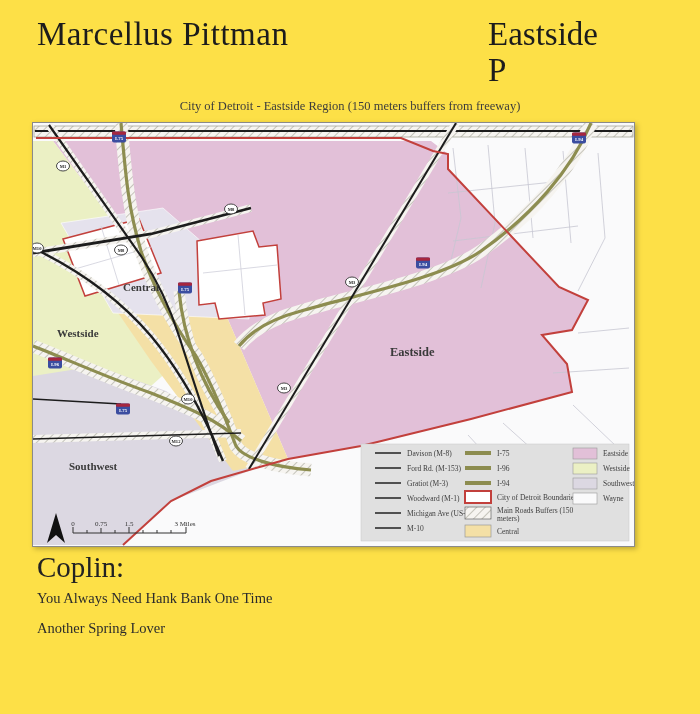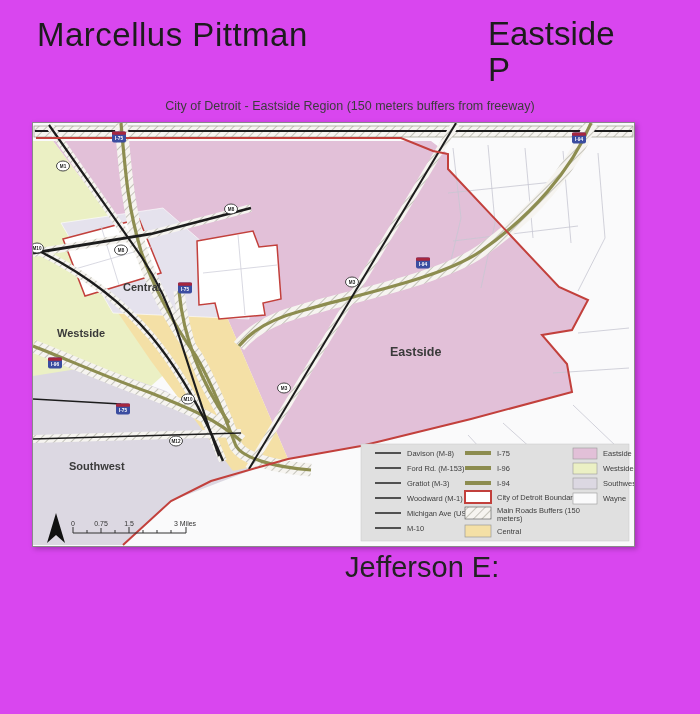--- a/index.html
+++ b/index.html
@@ -3,8 +3,8 @@
 <meta charset="utf-8">
 <style>
   html,body{margin:0;padding:0;background:#ffffff;}
-  #page{position:relative;width:700px;height:714px;background:#d946ef;
-        font-family:Liberation Sans, sans-serif;color:#1d1d1d;overflow:hidden;}
+  #page{position:relative;width:700px;height:714px;background:#fde047;
+        font-family:Liberation Serif, serif;color:#1d1d1d;overflow:hidden;}
   .hdr-artist{position:absolute;left:37px;top:16px;font-size:33px;letter-spacing:.5px;color:#1c1c1c;}
   .hdr-album{position:absolute;left:488px;top:16px;width:160px;font-size:33px;line-height:36px;color:#1c1c1c;}
   .map-title{position:absolute;left:0;top:99px;width:700px;text-align:center;font-size:12.5px;color:#3c3c3c;}

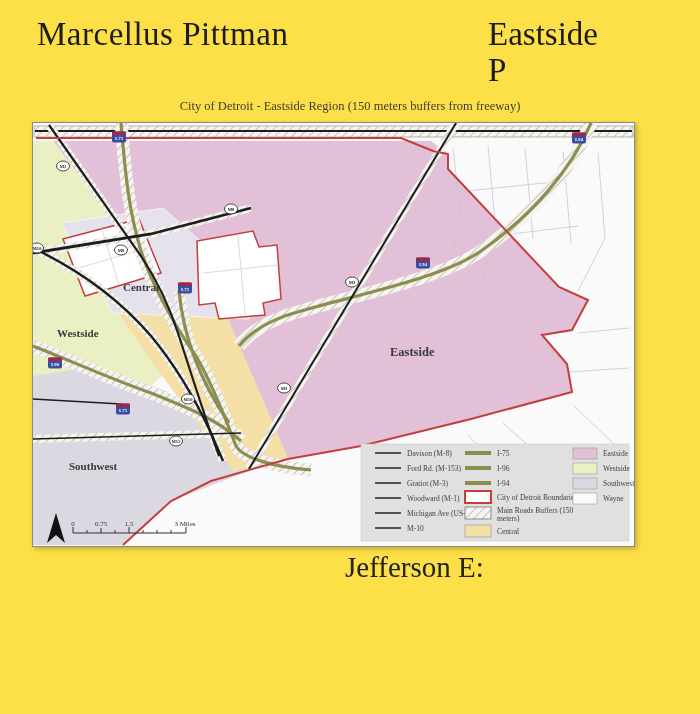--- a/index.html
+++ b/index.html
@@ -237,6 +237,11 @@
   </svg>
   </div>
 
+  <div class="ft-left">
+    <div class="ft-head">Coplin:</div>
+    <div class="ft-line1">You Always Need Hank Bank One Time</div>
+    <div class="ft-line2">Another Spring Lover</div>
+  </div>
   <div class="ft-right">
     <div class="ft-head">Jefferson E:</div>
   </div>

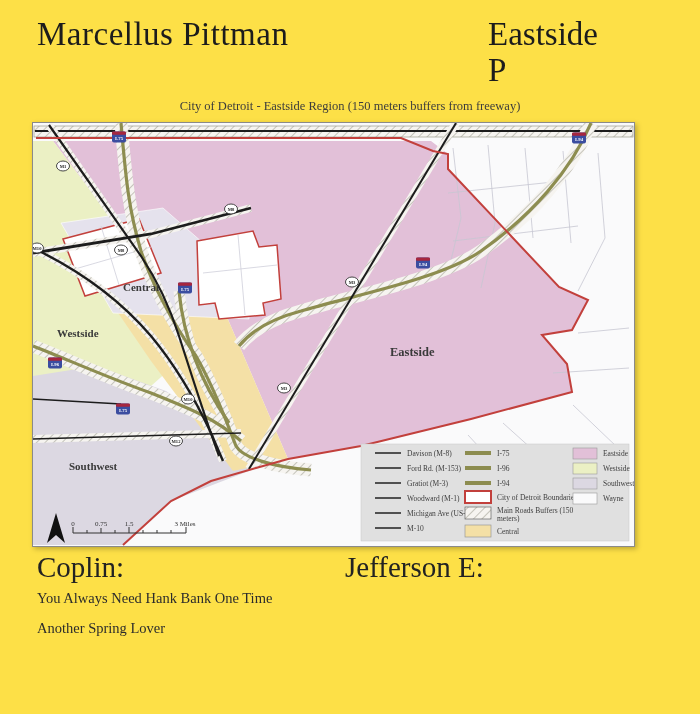--- a/index.html
+++ b/index.html
@@ -243,7 +243,6 @@
     <div class="ft-line2">Another Spring Lover</div>
   </div>
   <div class="ft-right">
-    <div class="ft-head">Jefferson E:</div>
   </div>
 
 </div>

